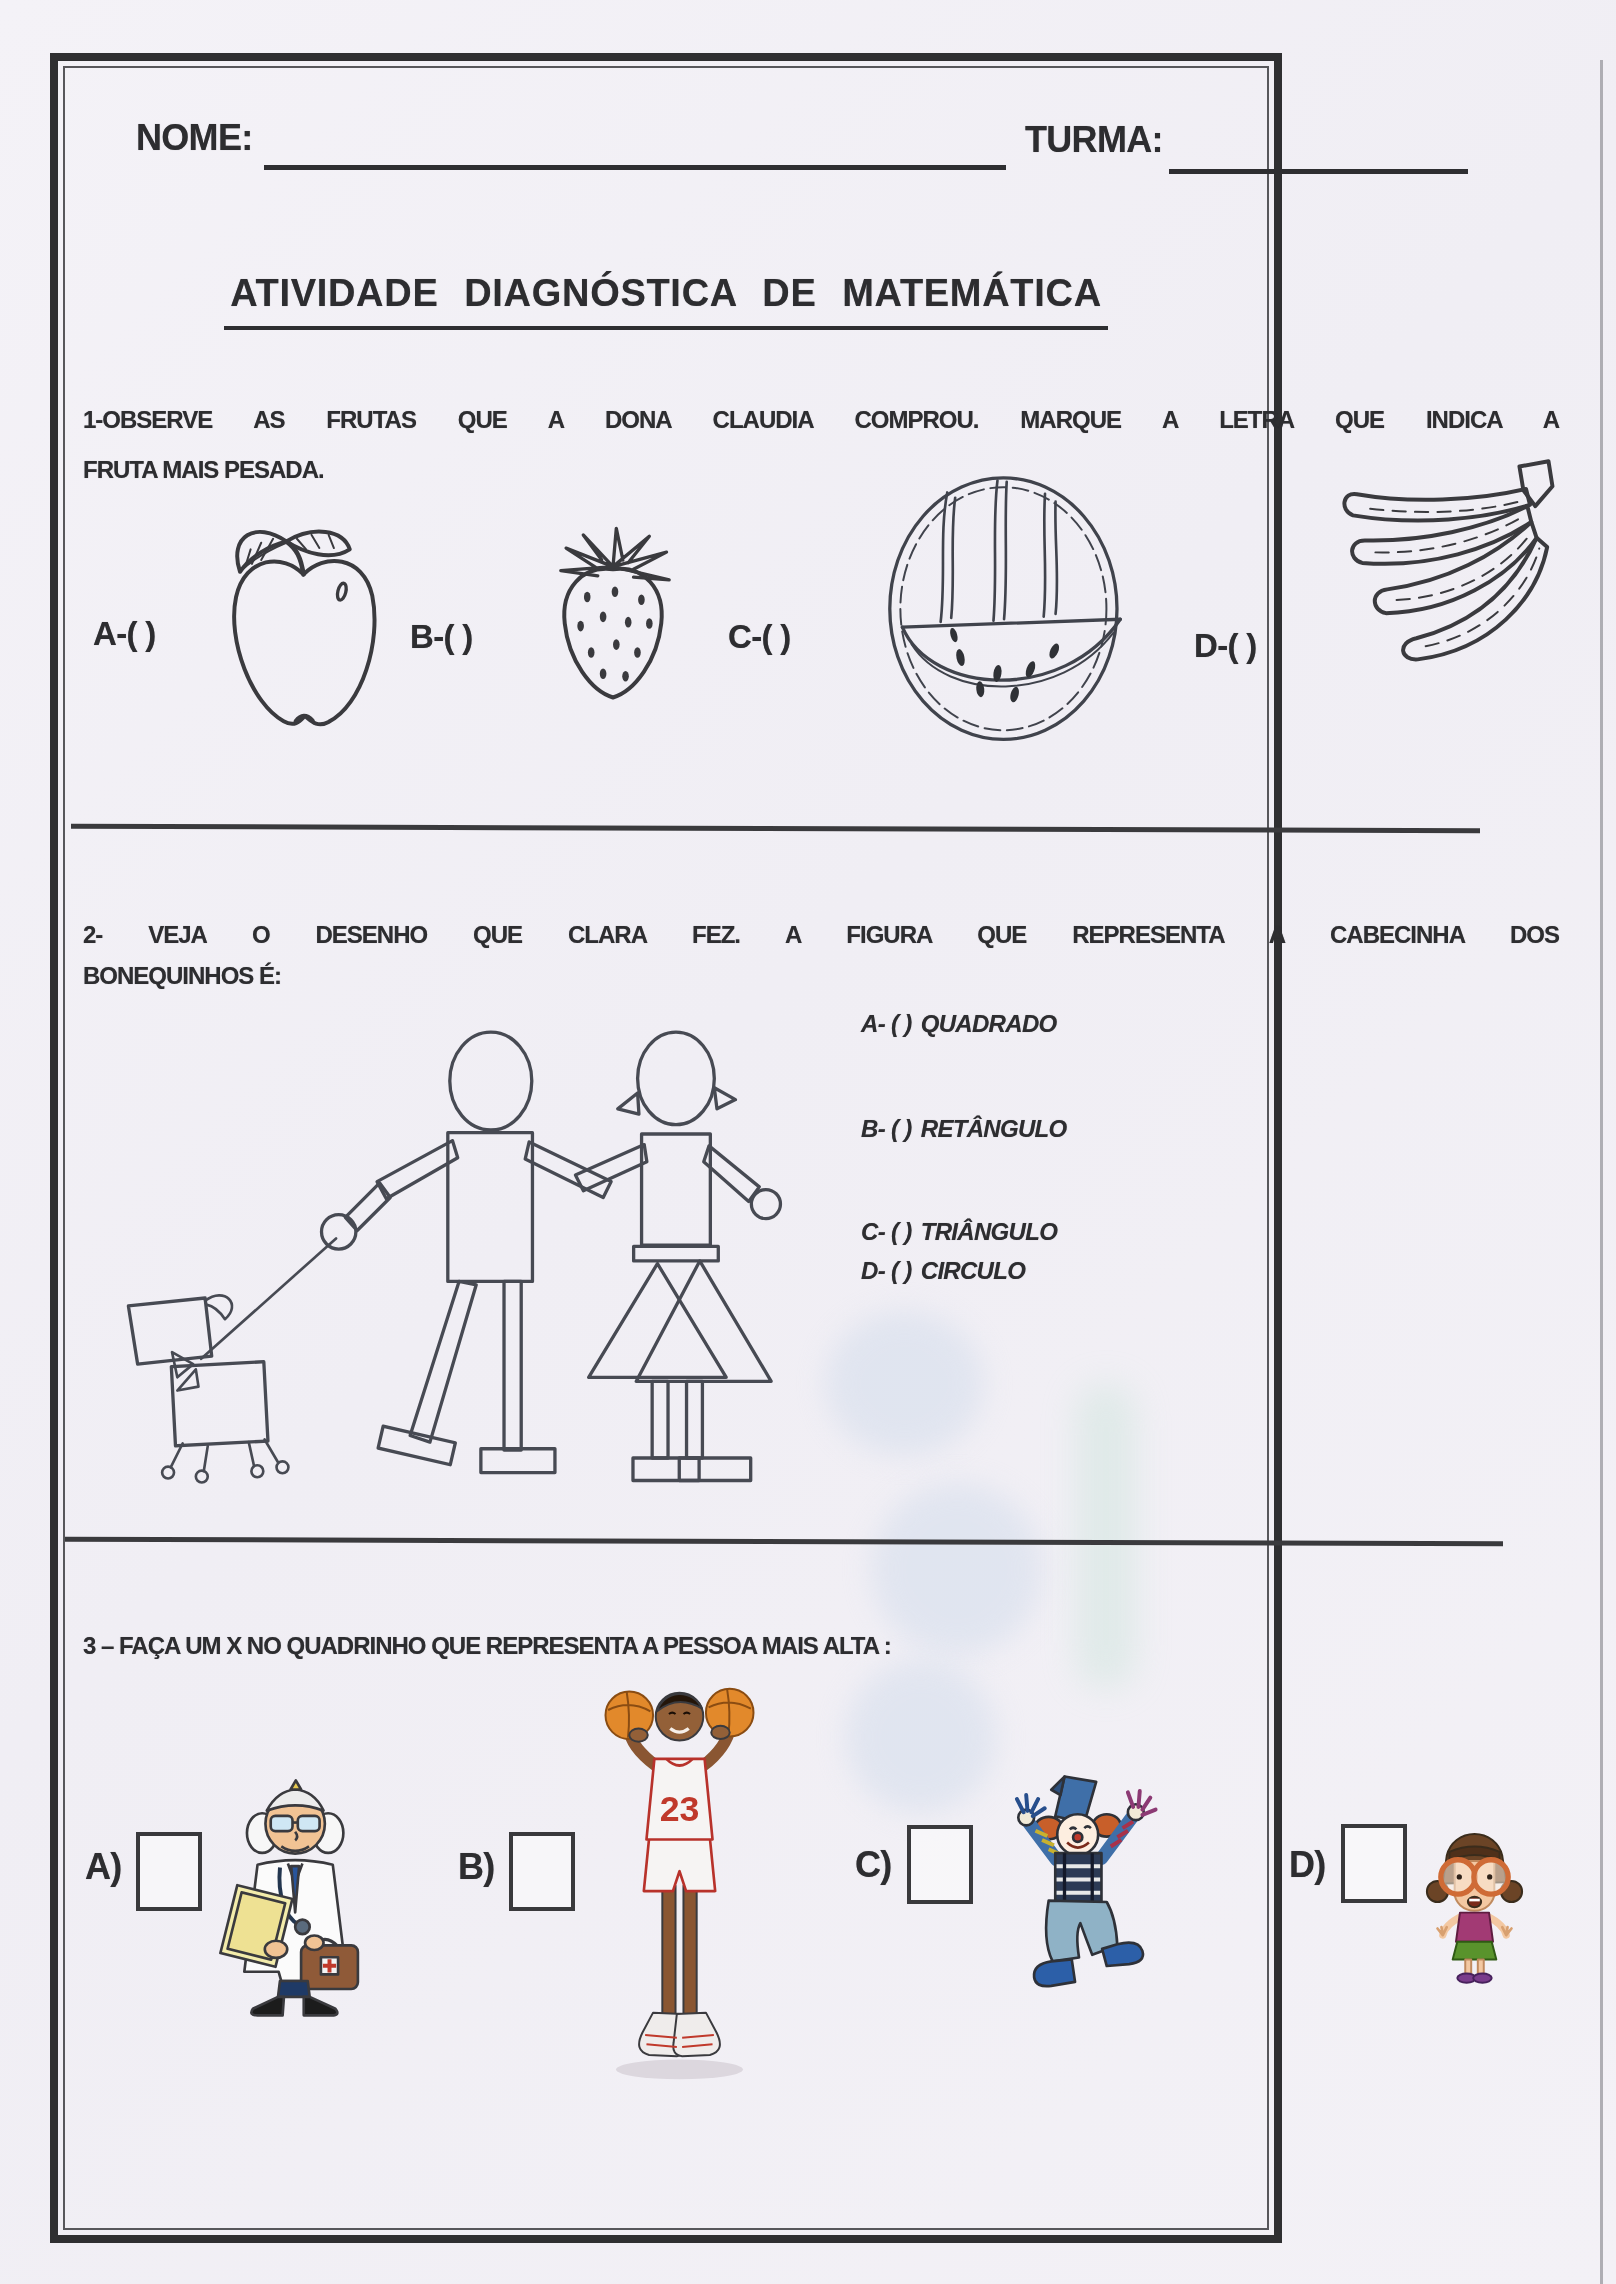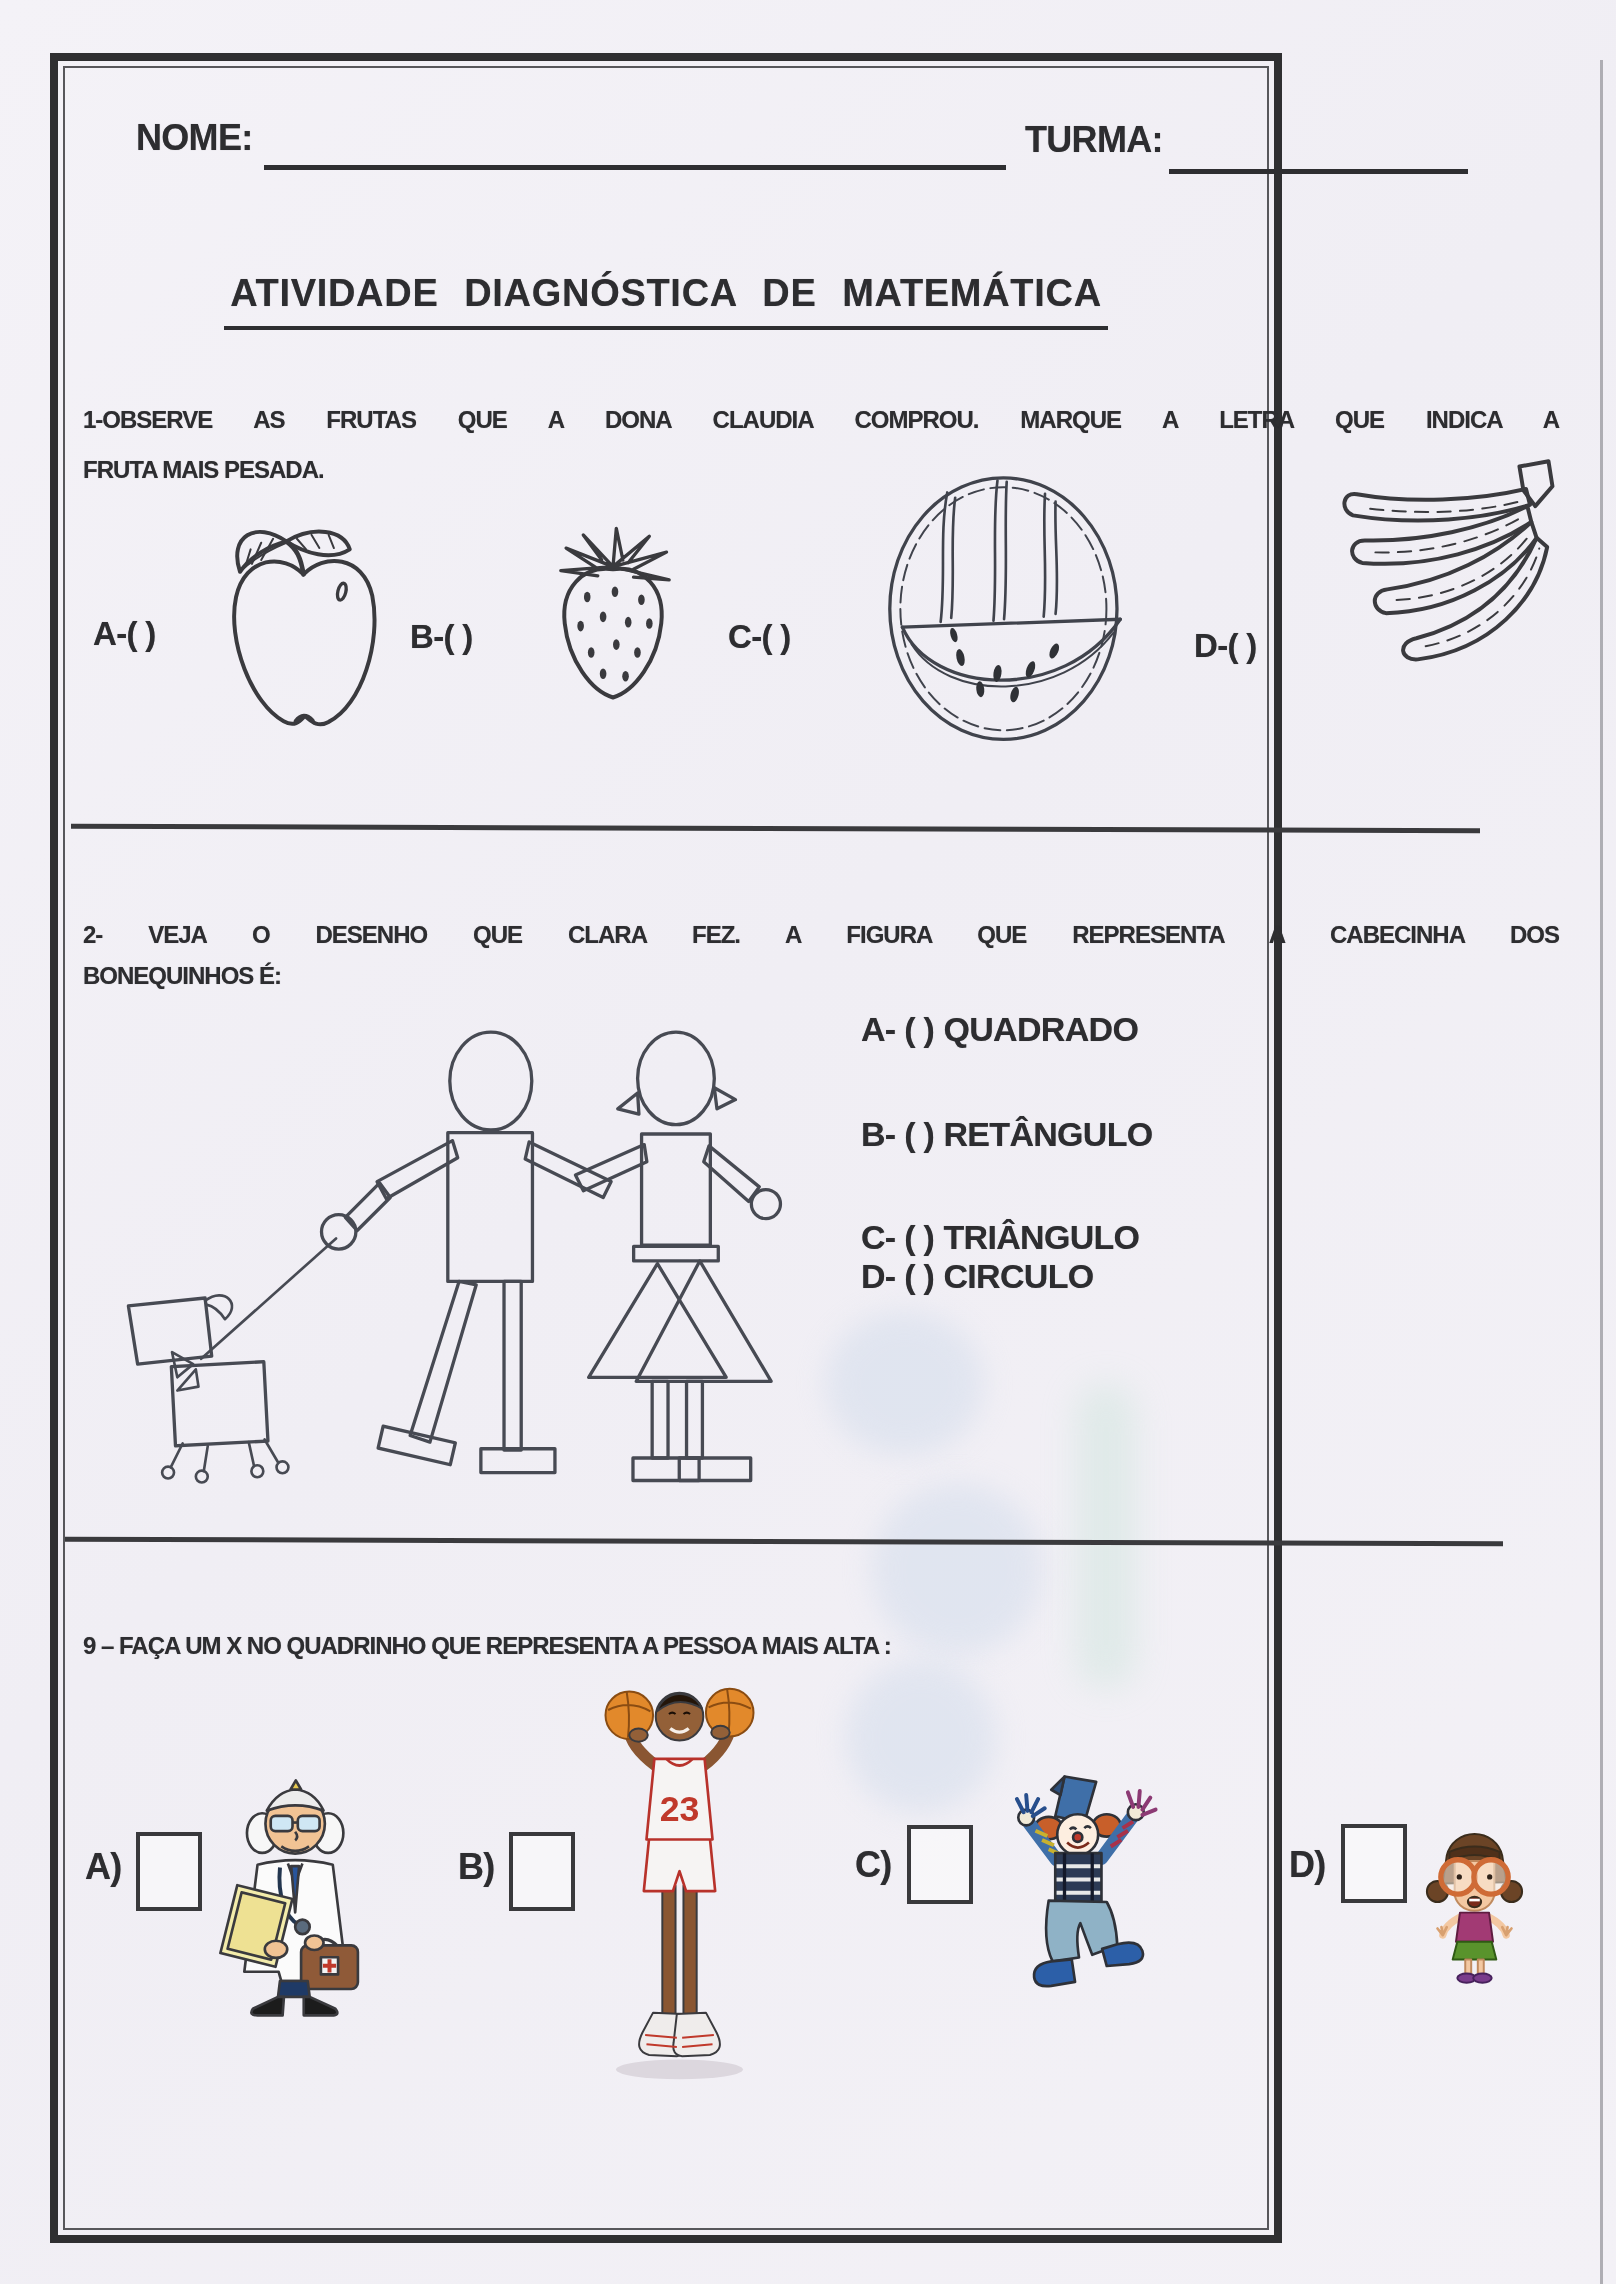--- a/index.html
+++ b/index.html
@@ -16,7 +16,7 @@
   .just{text-align:justify;text-align-last:justify;}
   .optlabel{font-size:33px;letter-spacing:-0.7px;}
   .divider{position:absolute;height:5.3px;background:#3a3a3d;transform:rotate(0.18deg);}
-  .q2row{position:absolute;font-weight:bold;font-size:34px;letter-spacing:-0.7px;white-space:nowrap;text-shadow:0 0 0.7px rgba(45,45,48,.5);}
+  .q2row{position:absolute;font-weight:bold;font-size:24px;letter-spacing:-0.7px;white-space:nowrap;text-shadow:0 0 0.7px rgba(45,45,48,.5);font-style:italic;}
   .q2row .shape-name{margin-left:9.3px;}
   .q3label{font-size:36px;letter-spacing:-0.7px;}
   .checkbox{position:absolute;width:66px;height:79px;border:4px solid #39393c;background:rgba(255,255,255,.45);box-sizing:border-box;}

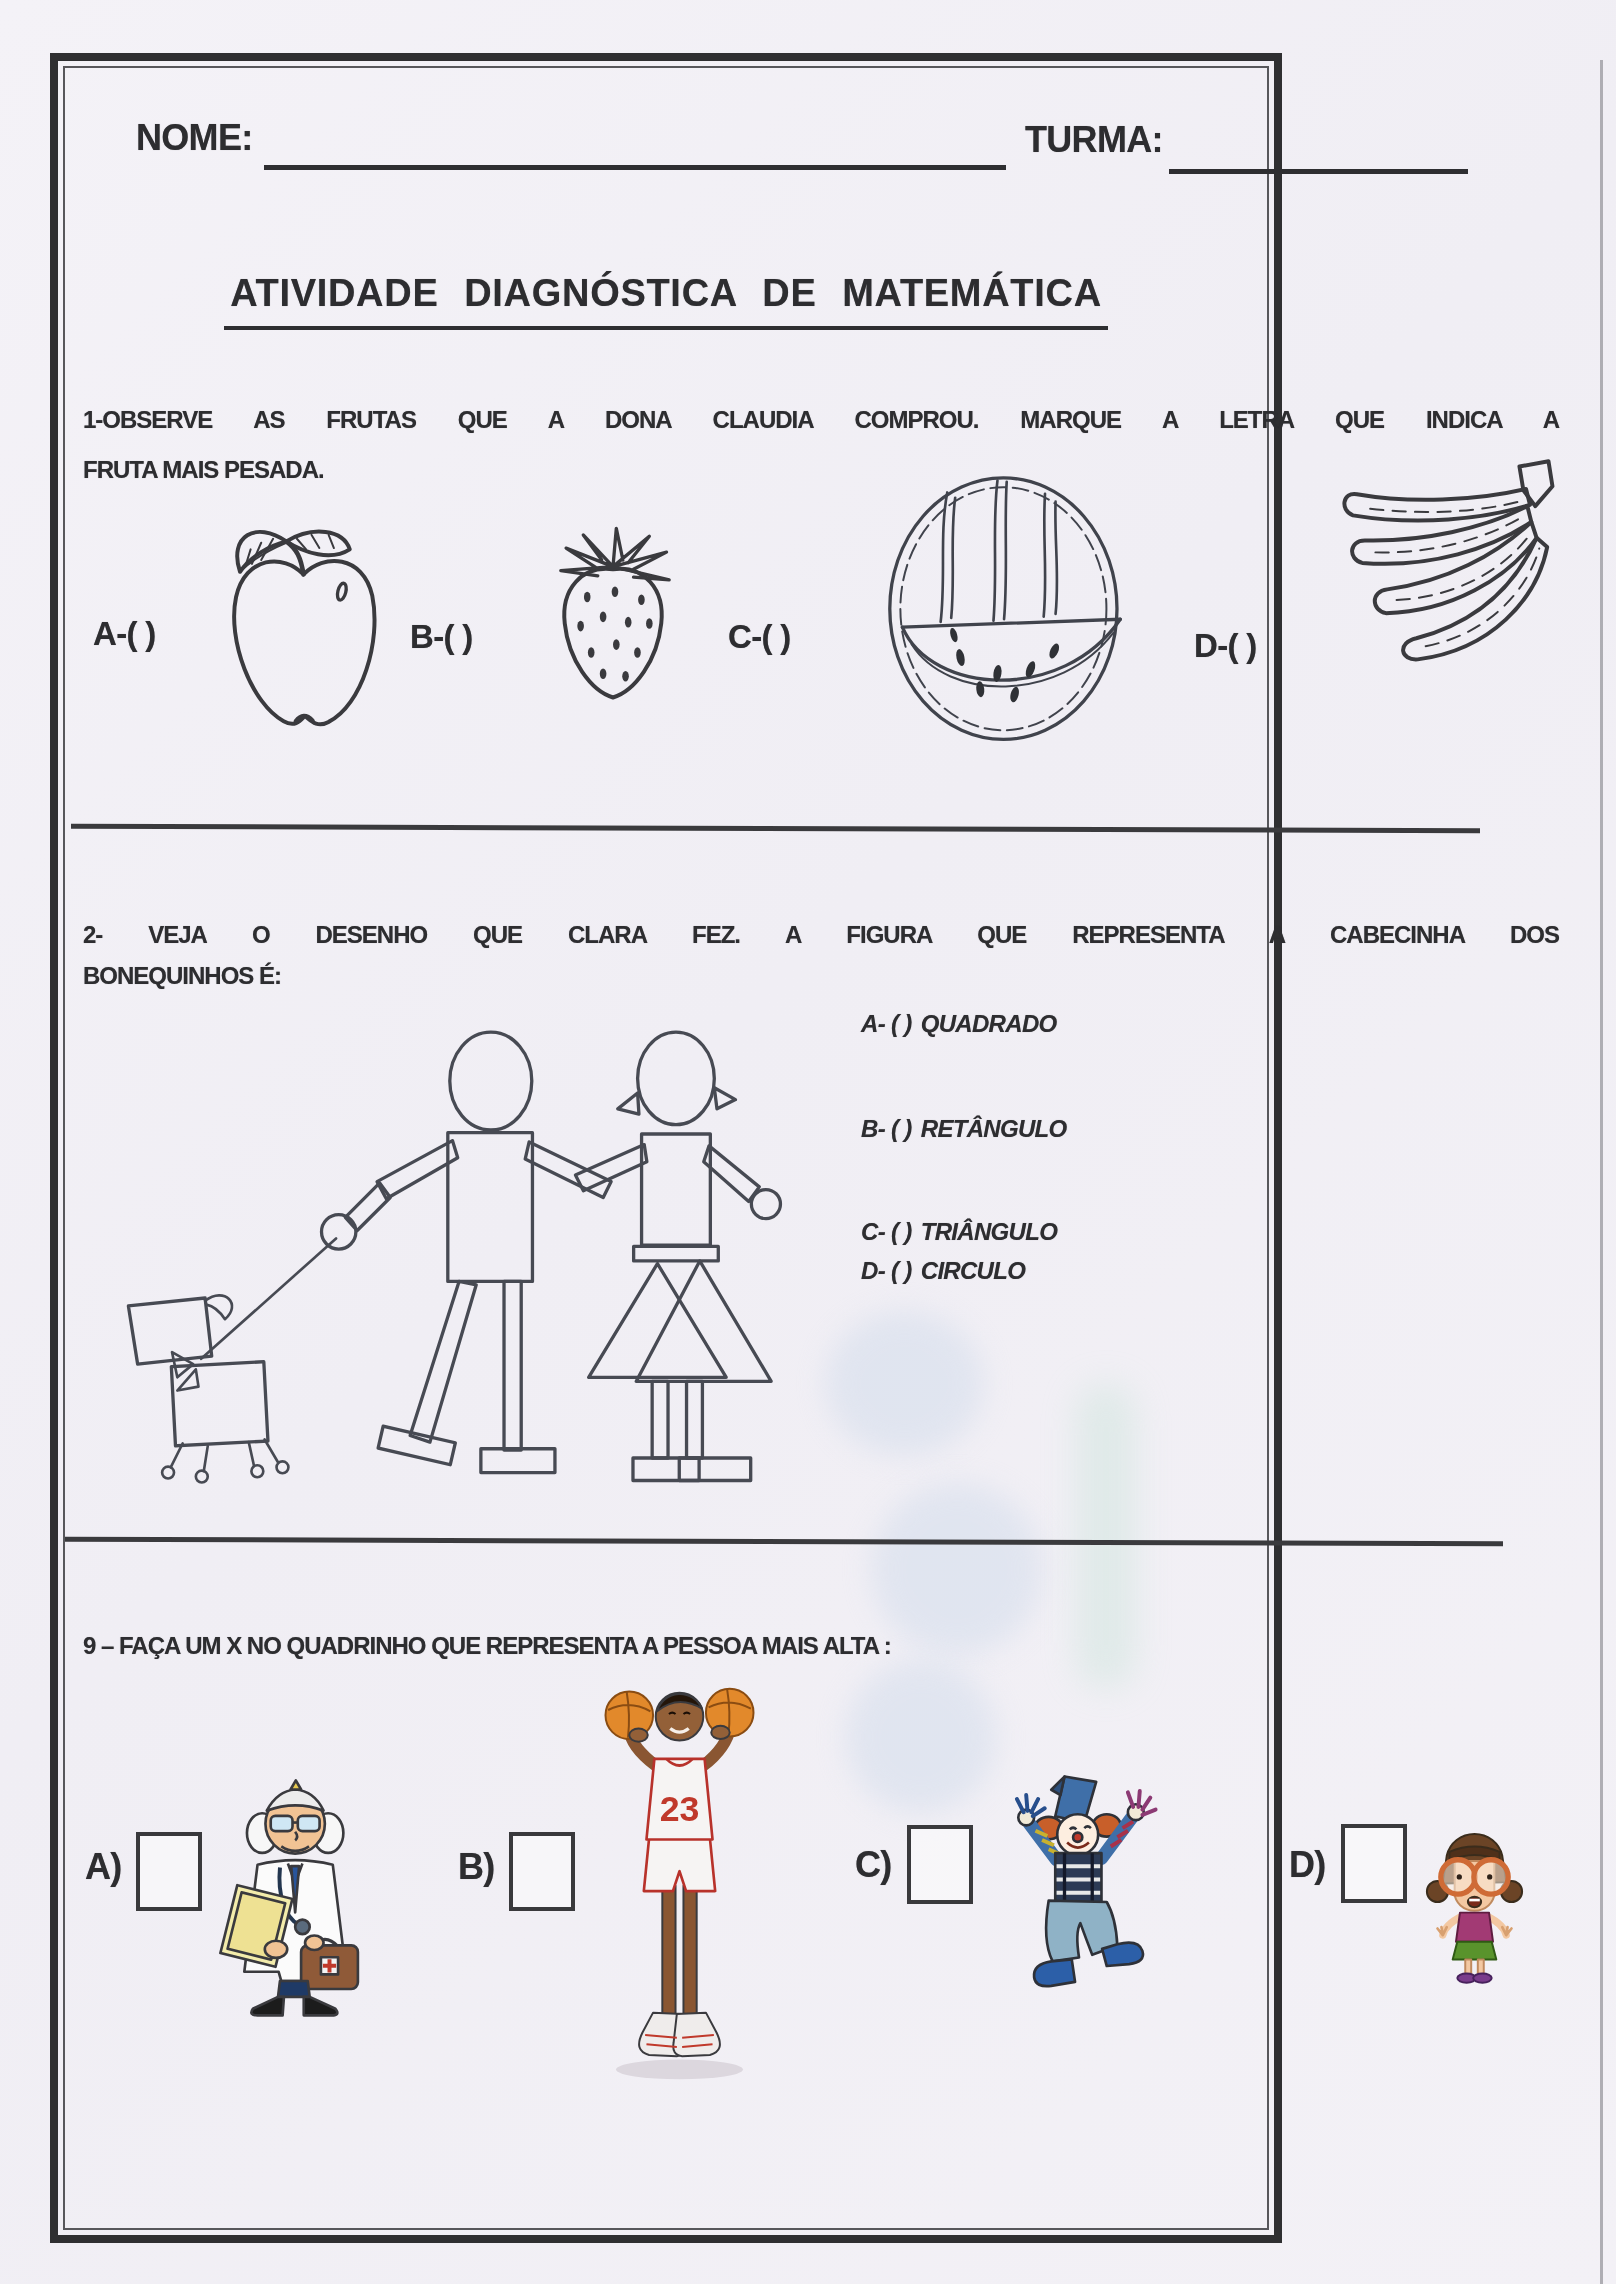--- a/index.html
+++ b/index.html
@@ -188,7 +188,7 @@
 
     <div class="divider" style="left:6.6px;top:1478px;width:1438px;"></div>
 
-    <div class="qtext" style="top:1567px;">9 – FAÇA UM X NO QUADRINHO QUE REPRESENTA A PESSOA MAIS ALTA :</div>
+    <div class="qtext" style="top:1567px;">3 – FAÇA UM X NO QUADRINHO QUE REPRESENTA A PESSOA MAIS ALTA :</div>
 
     <span class="txt q3label" style="left:27px;top:1785px;">A)</span>
     <div class="checkbox" style="left:78px;top:1771px;"></div>

